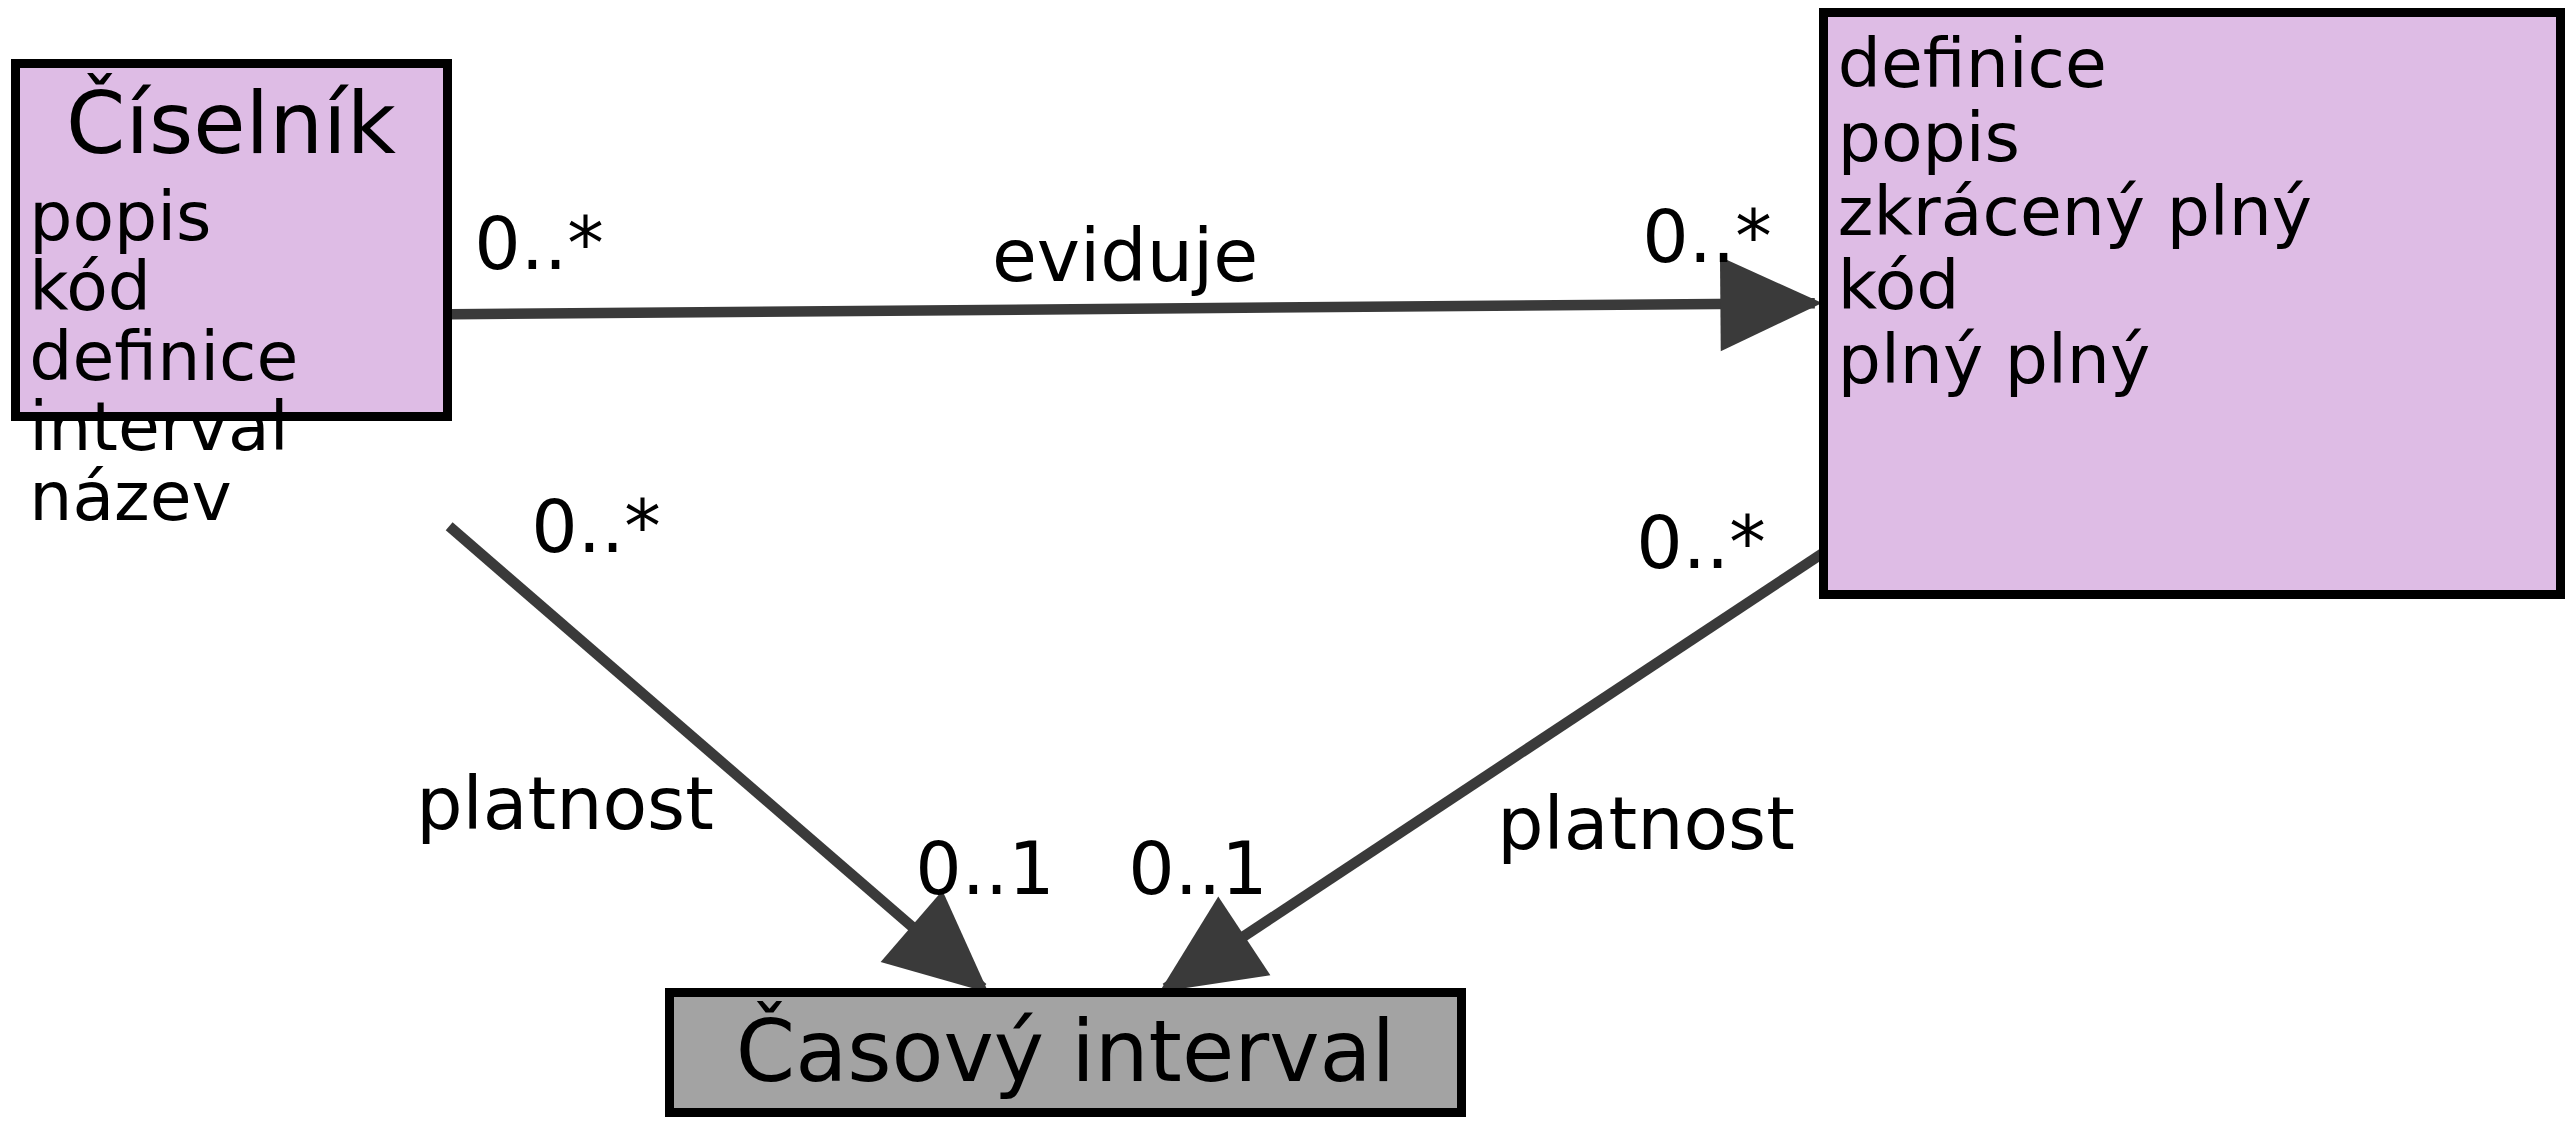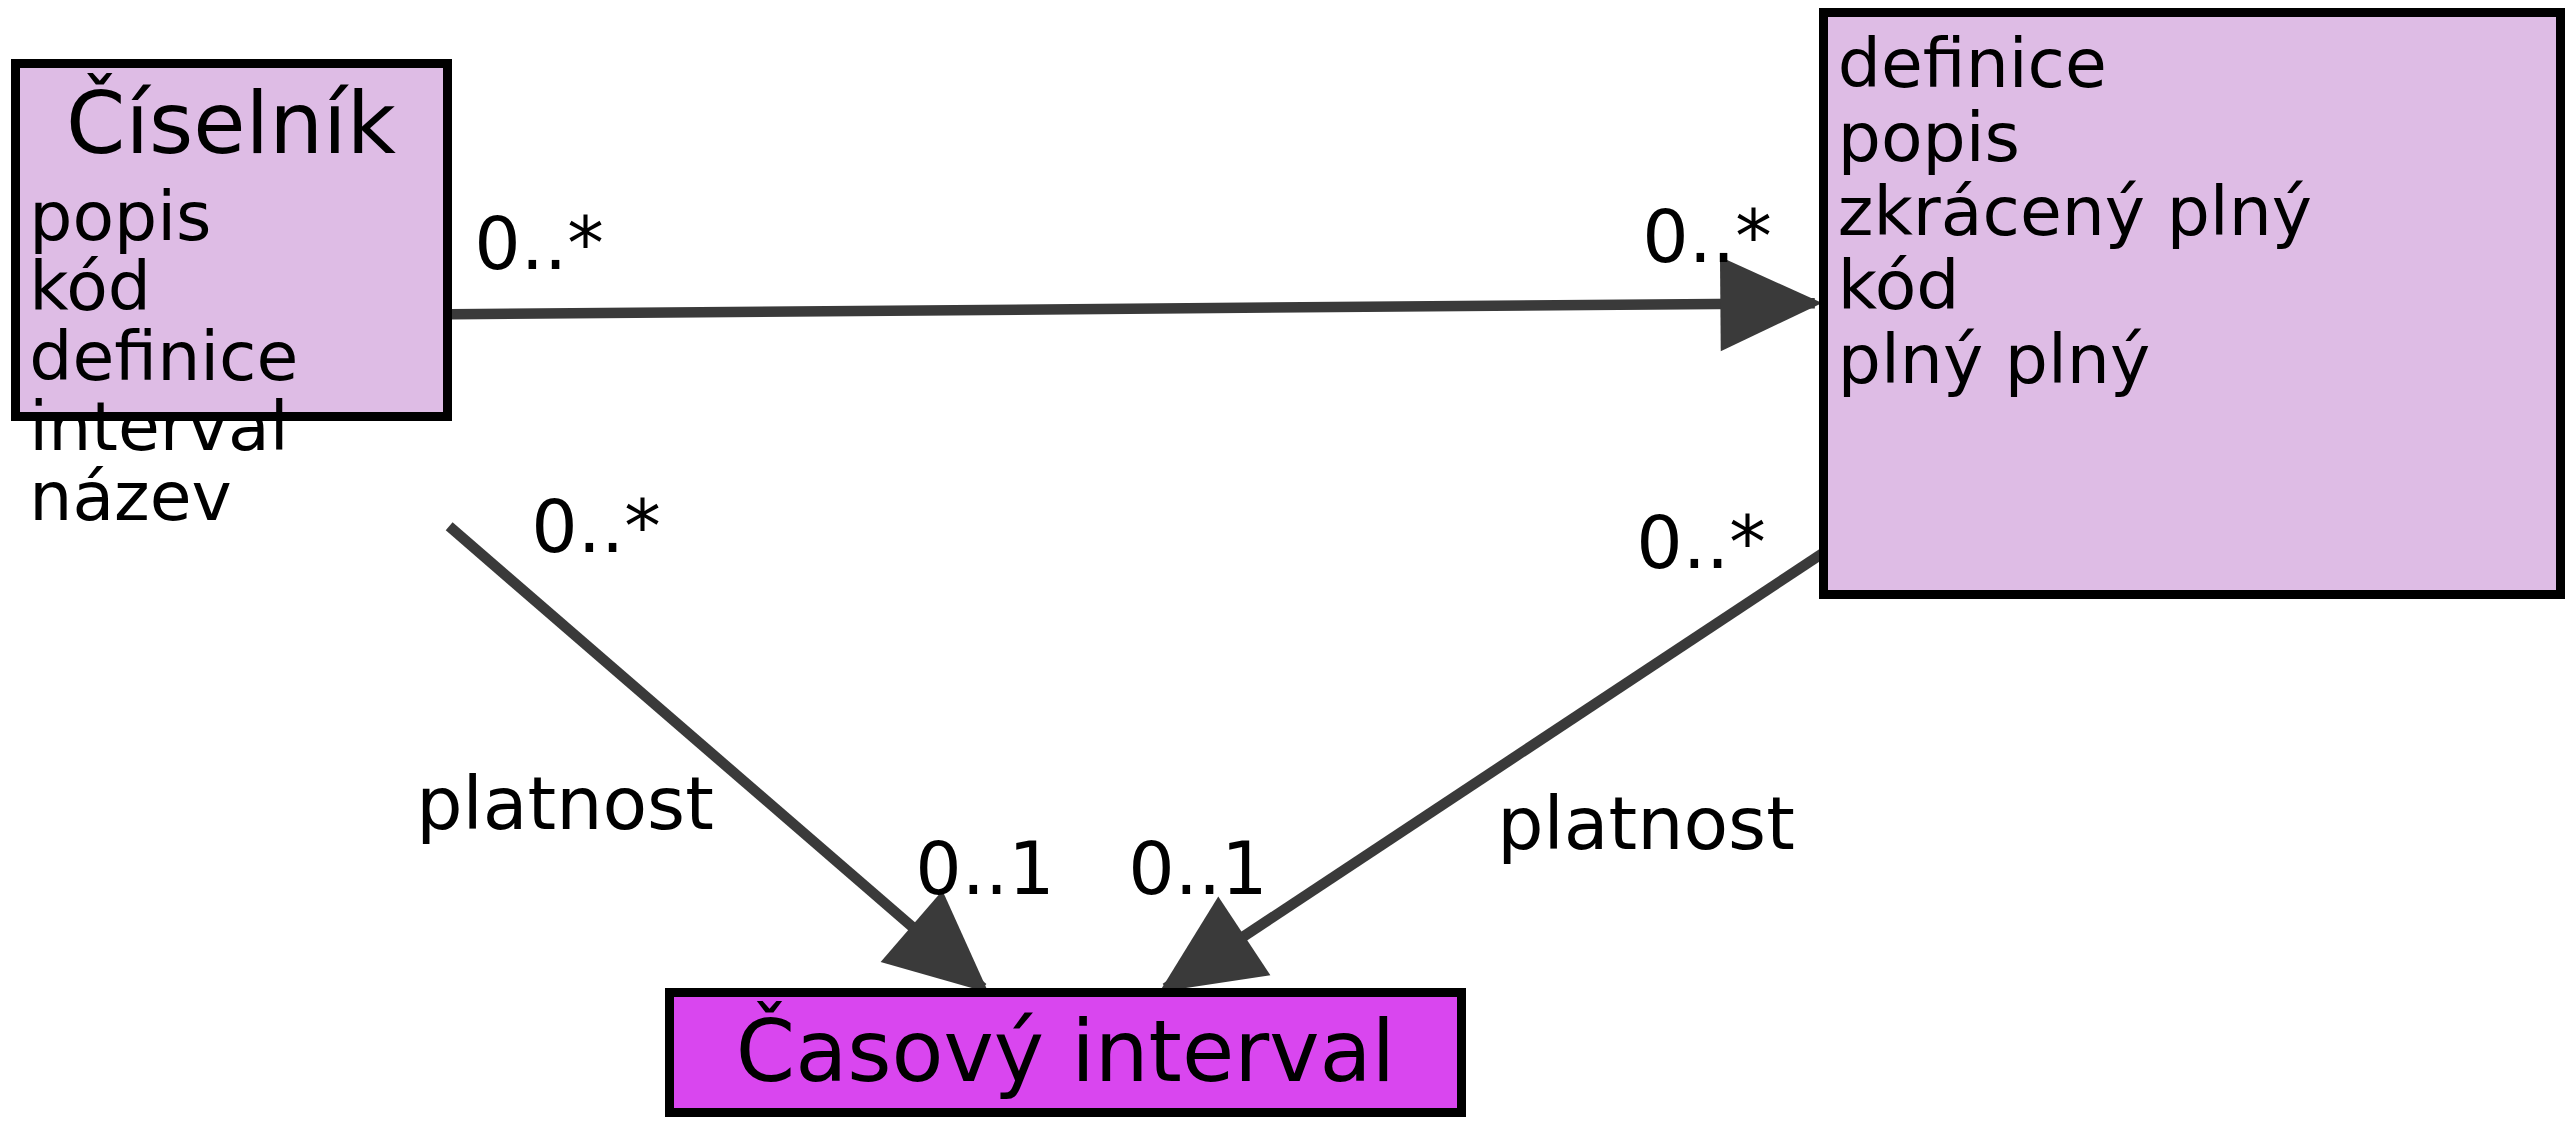--- a/index.html
+++ b/index.html
@@ -102,6 +102,7 @@
   </div>
 
   <div class="edge-label" style="left:539px; top:243px;">0..*</div>
+  <div class="edge-label" style="left:1125px; top:255px;">eviduje</div>
   <div class="edge-label" style="left:1707px; top:236px;">0..*</div>
 
   <div class="edge-label" style="left:596px; top:526px;">0..*</div>

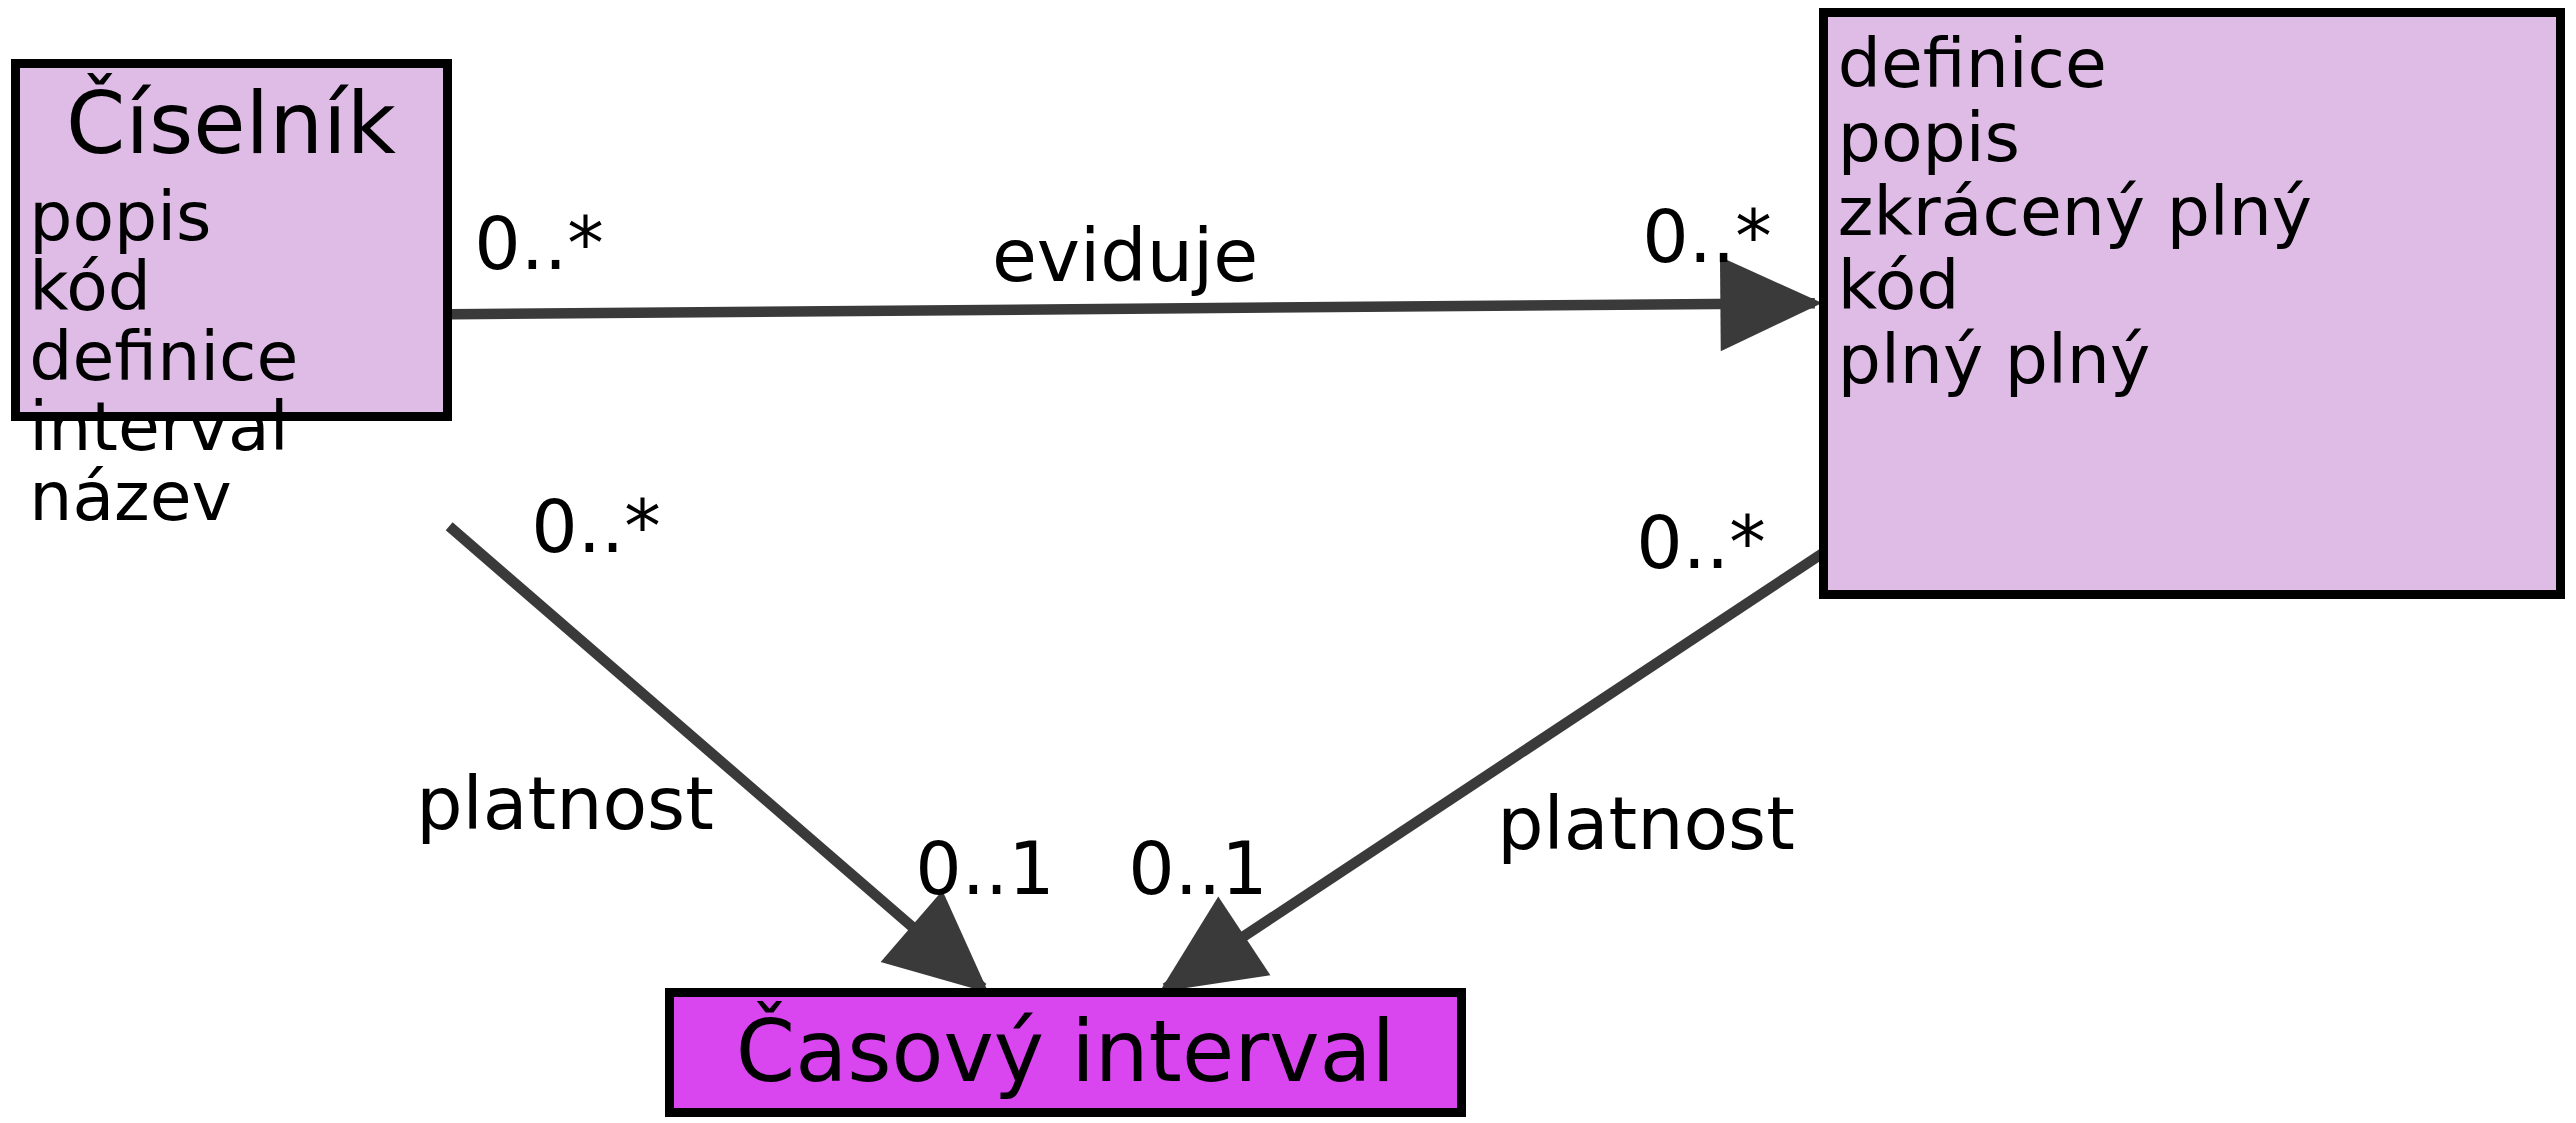--- a/index.html
+++ b/index.html
@@ -29,7 +29,7 @@
     border: 9.8px solid #000000;
   }
   .entity-fill { background: #debce5; }
-  .interval-fill { background: #d946ef; }
+  .interval-fill { background: #a3a3a3; }
 
   #class-ciselnik { left: 10.5px;  top: 59px;   width: 441px;  height: 362px; }
   #class-polozka  { left: 1819px; top: 8.4px;  width: 746px; height: 591px; }

